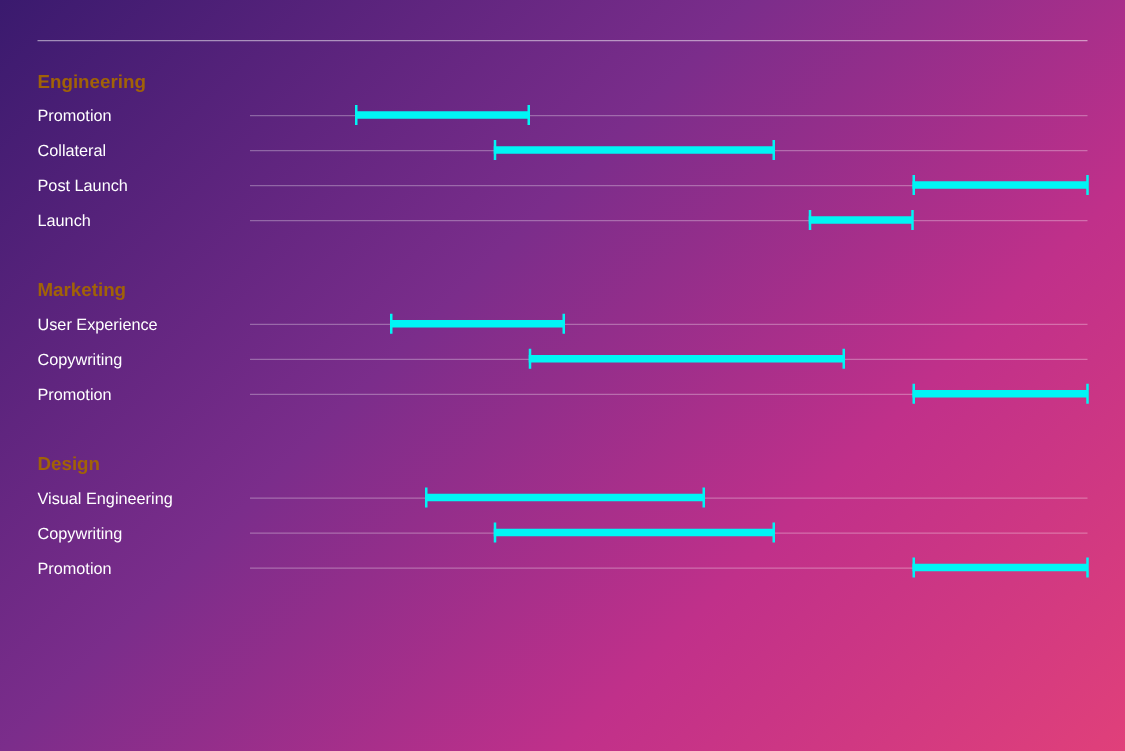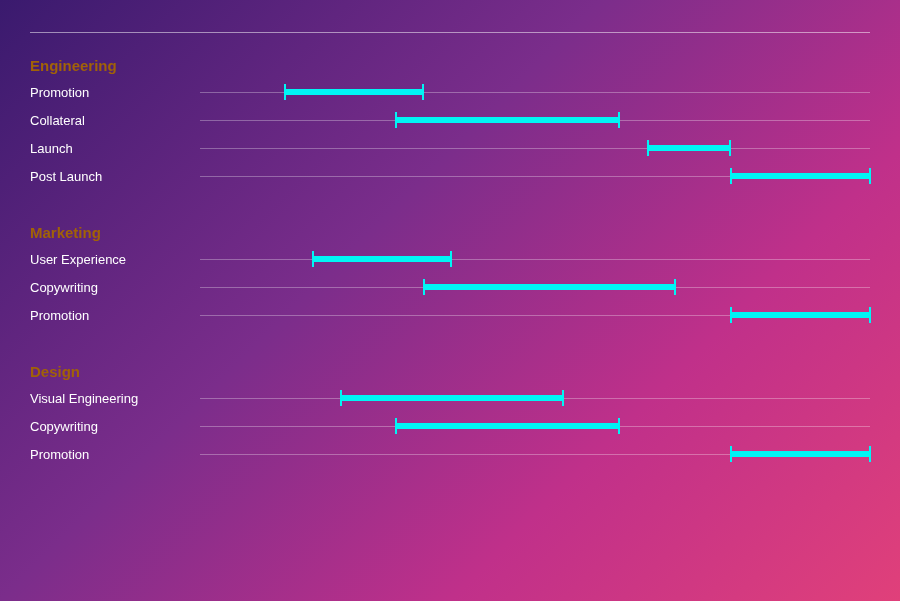--- a/index.html
+++ b/index.html
@@ -141,17 +141,17 @@
           </div>
         </div>
         <div class="gantt-row">
+          <div class="row-label">Post Launch</div>
+          <div class="row-track">
+            <div class="track-line"></div>
+            <div class="bar" style="left: 79.1667%; width: 20.8333%;"></div>
+          </div>
+        </div>
+        <div class="gantt-row">
           <div class="row-label">Launch</div>
           <div class="row-track">
             <div class="track-line"></div>
             <div class="bar" style="left: 66.6667%; width: 12.5%;"></div>
-          </div>
-        </div>
-        <div class="gantt-row">
-          <div class="row-label">Post Launch</div>
-          <div class="row-track">
-            <div class="track-line"></div>
-            <div class="bar" style="left: 79.1667%; width: 20.8333%;"></div>
           </div>
         </div>
         <div class="section-gap"></div>

